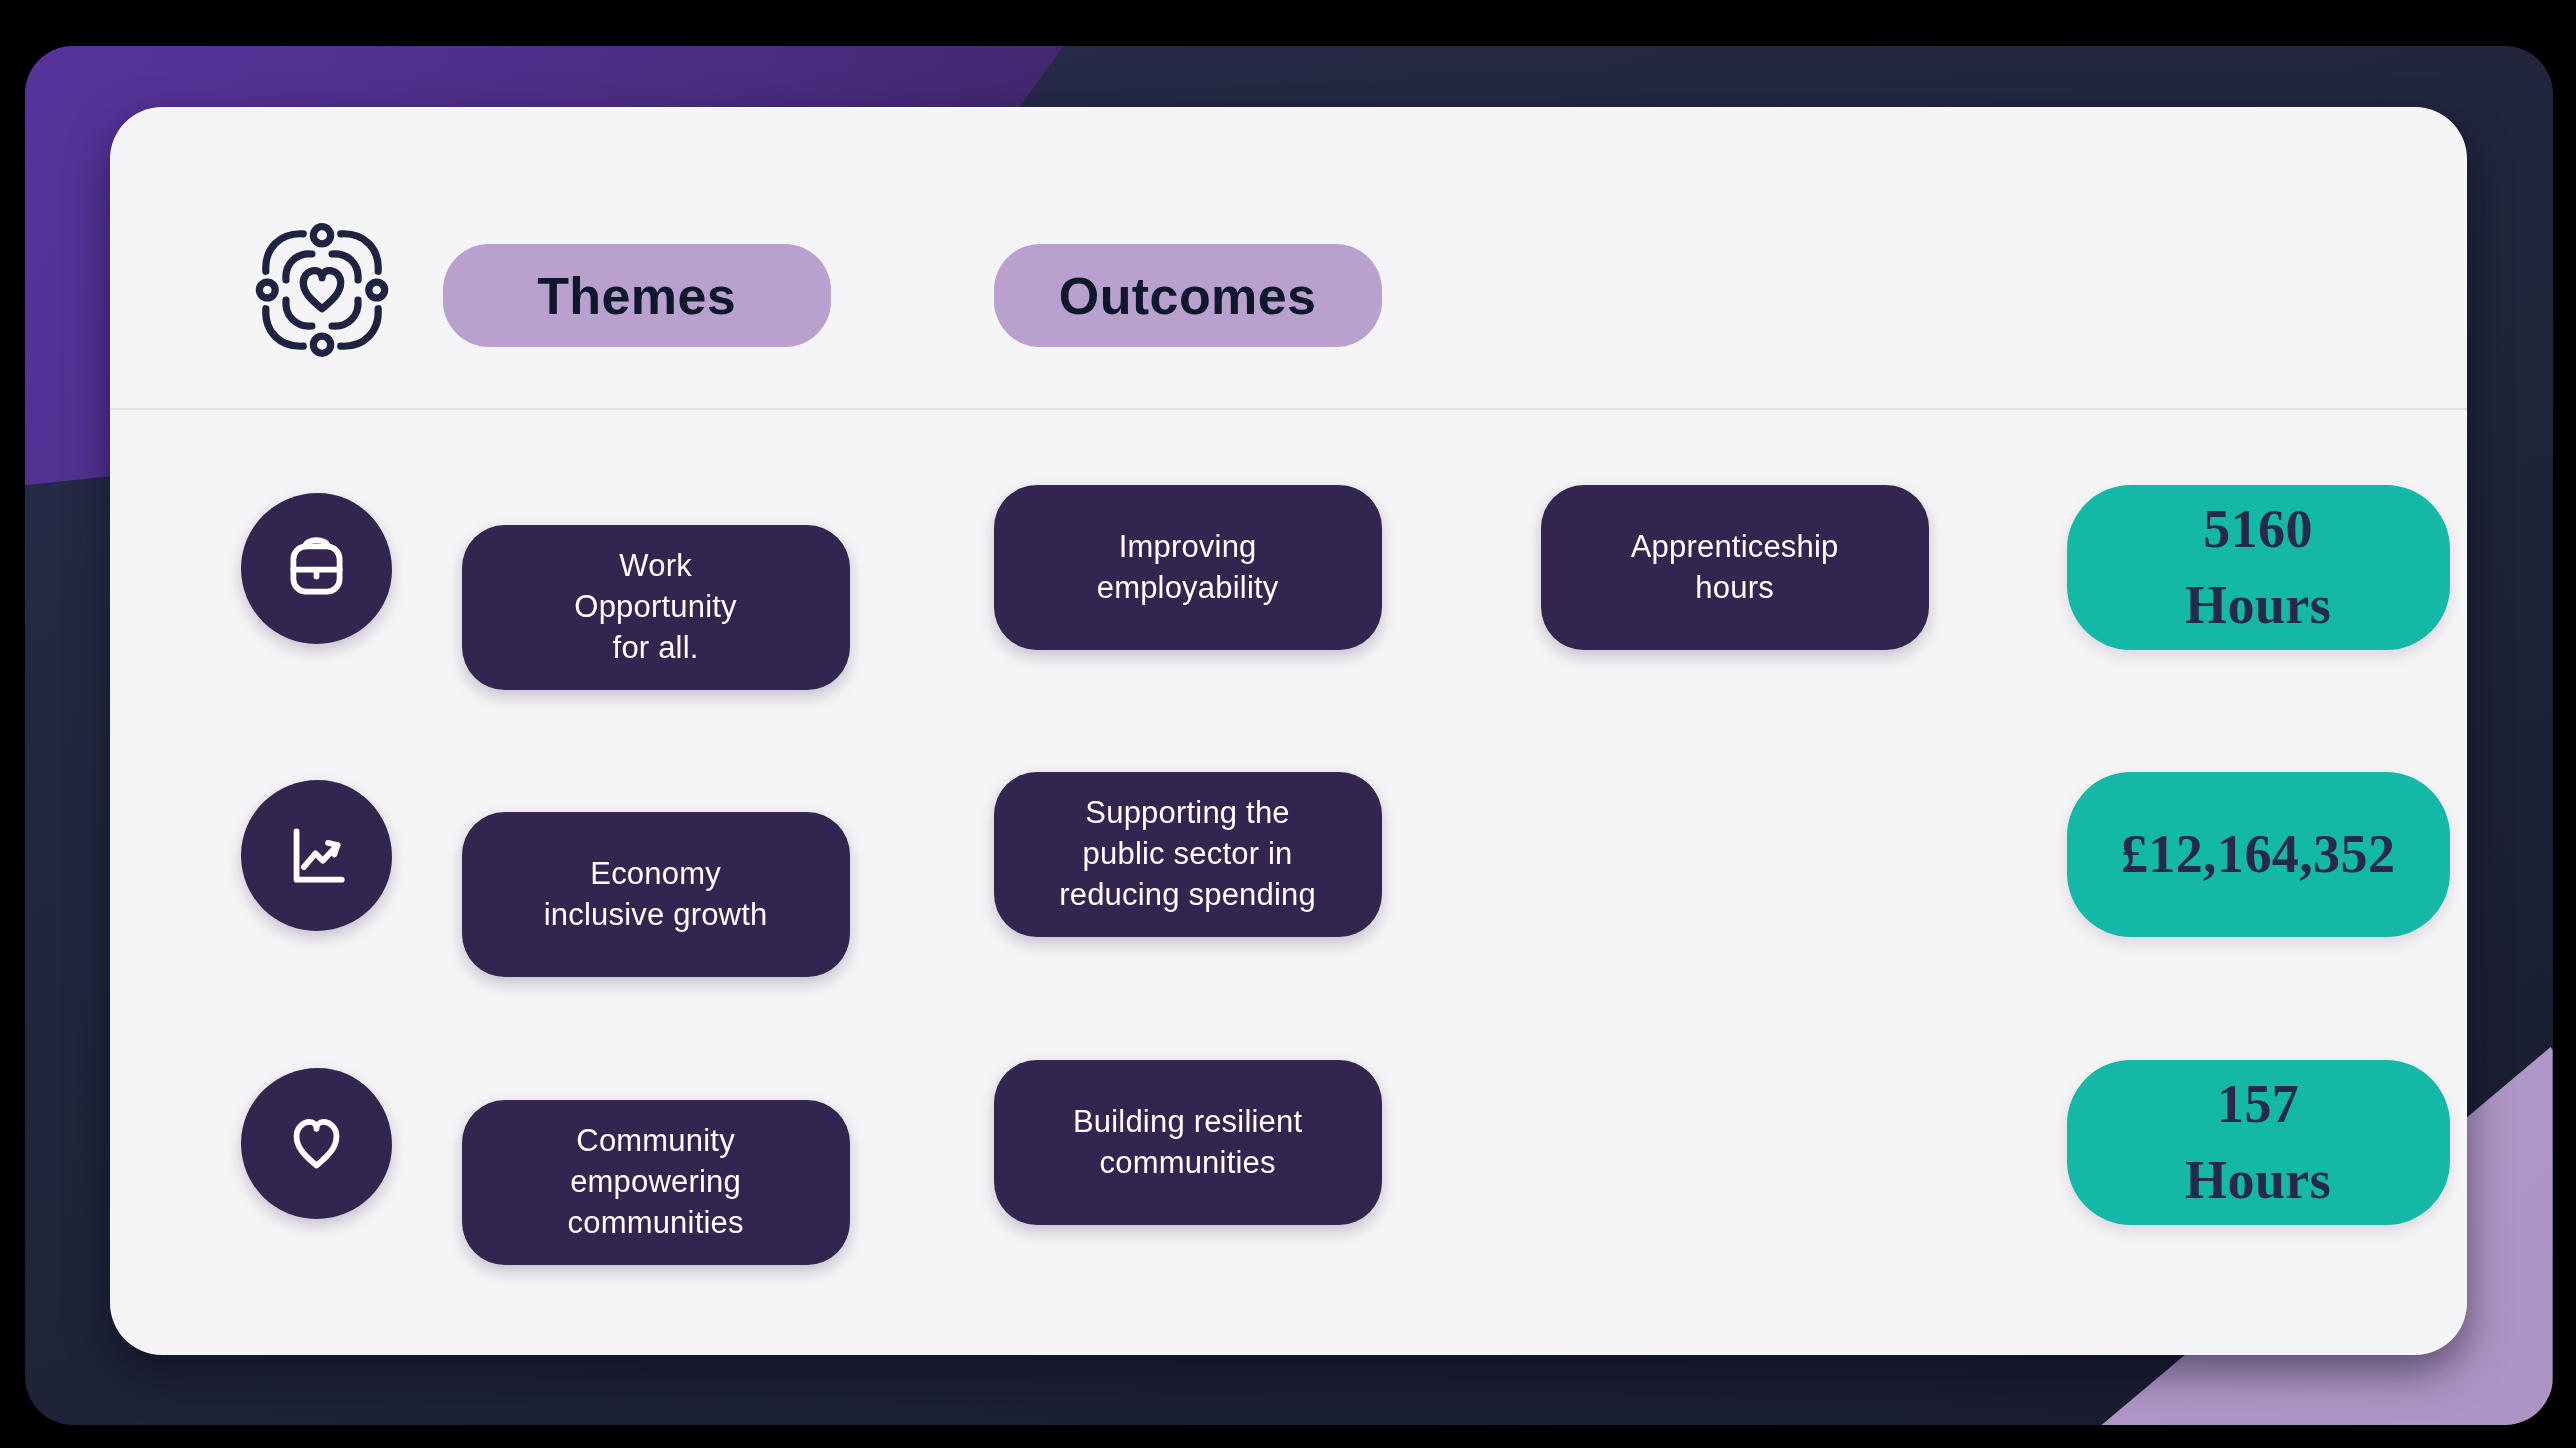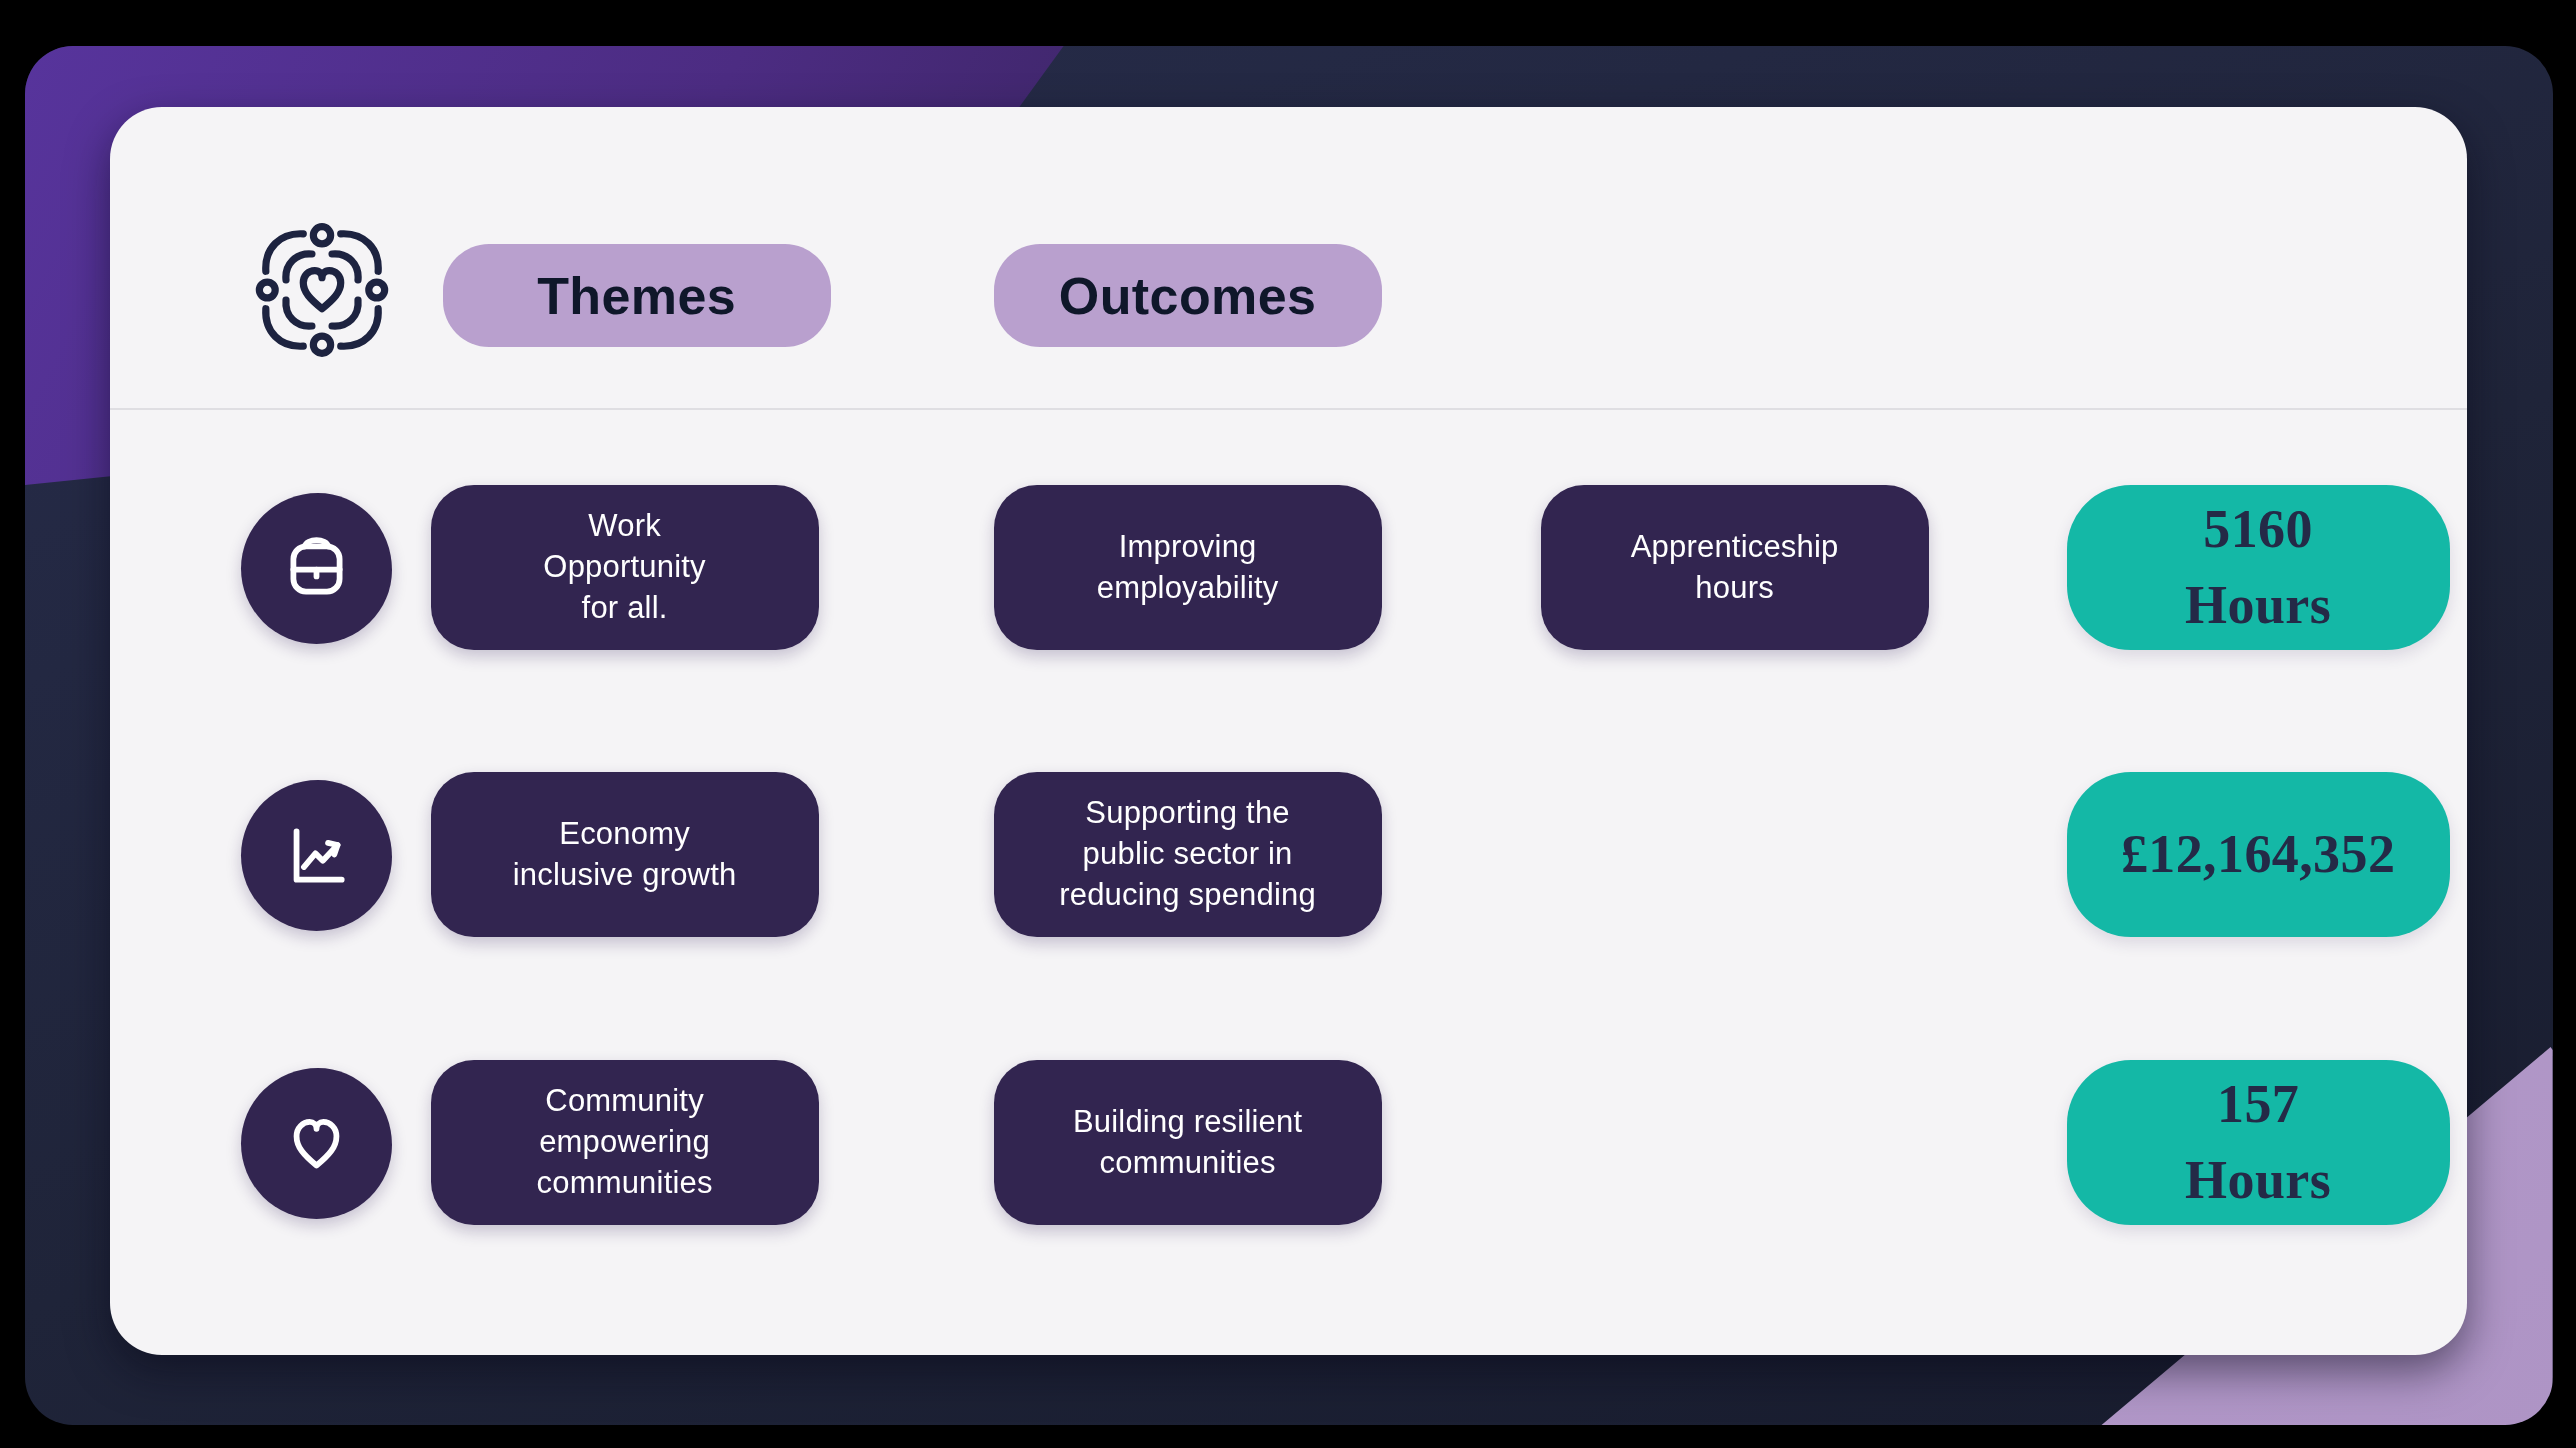--- a/index.html
+++ b/index.html
@@ -65,7 +65,7 @@
     font-size:31px; font-weight:500; line-height:1.32; letter-spacing:0.2px;
     box-shadow:0 6.6px 14.7px rgba(40,25,80,.22);
   }
-  .pill-theme   { left:321px; }
+  .pill-theme   { left:352px;margin-top:40px; }
   .pill-outcome { left:884px; }
   .pill-measure { left:1431px; }
   .pill-value {

